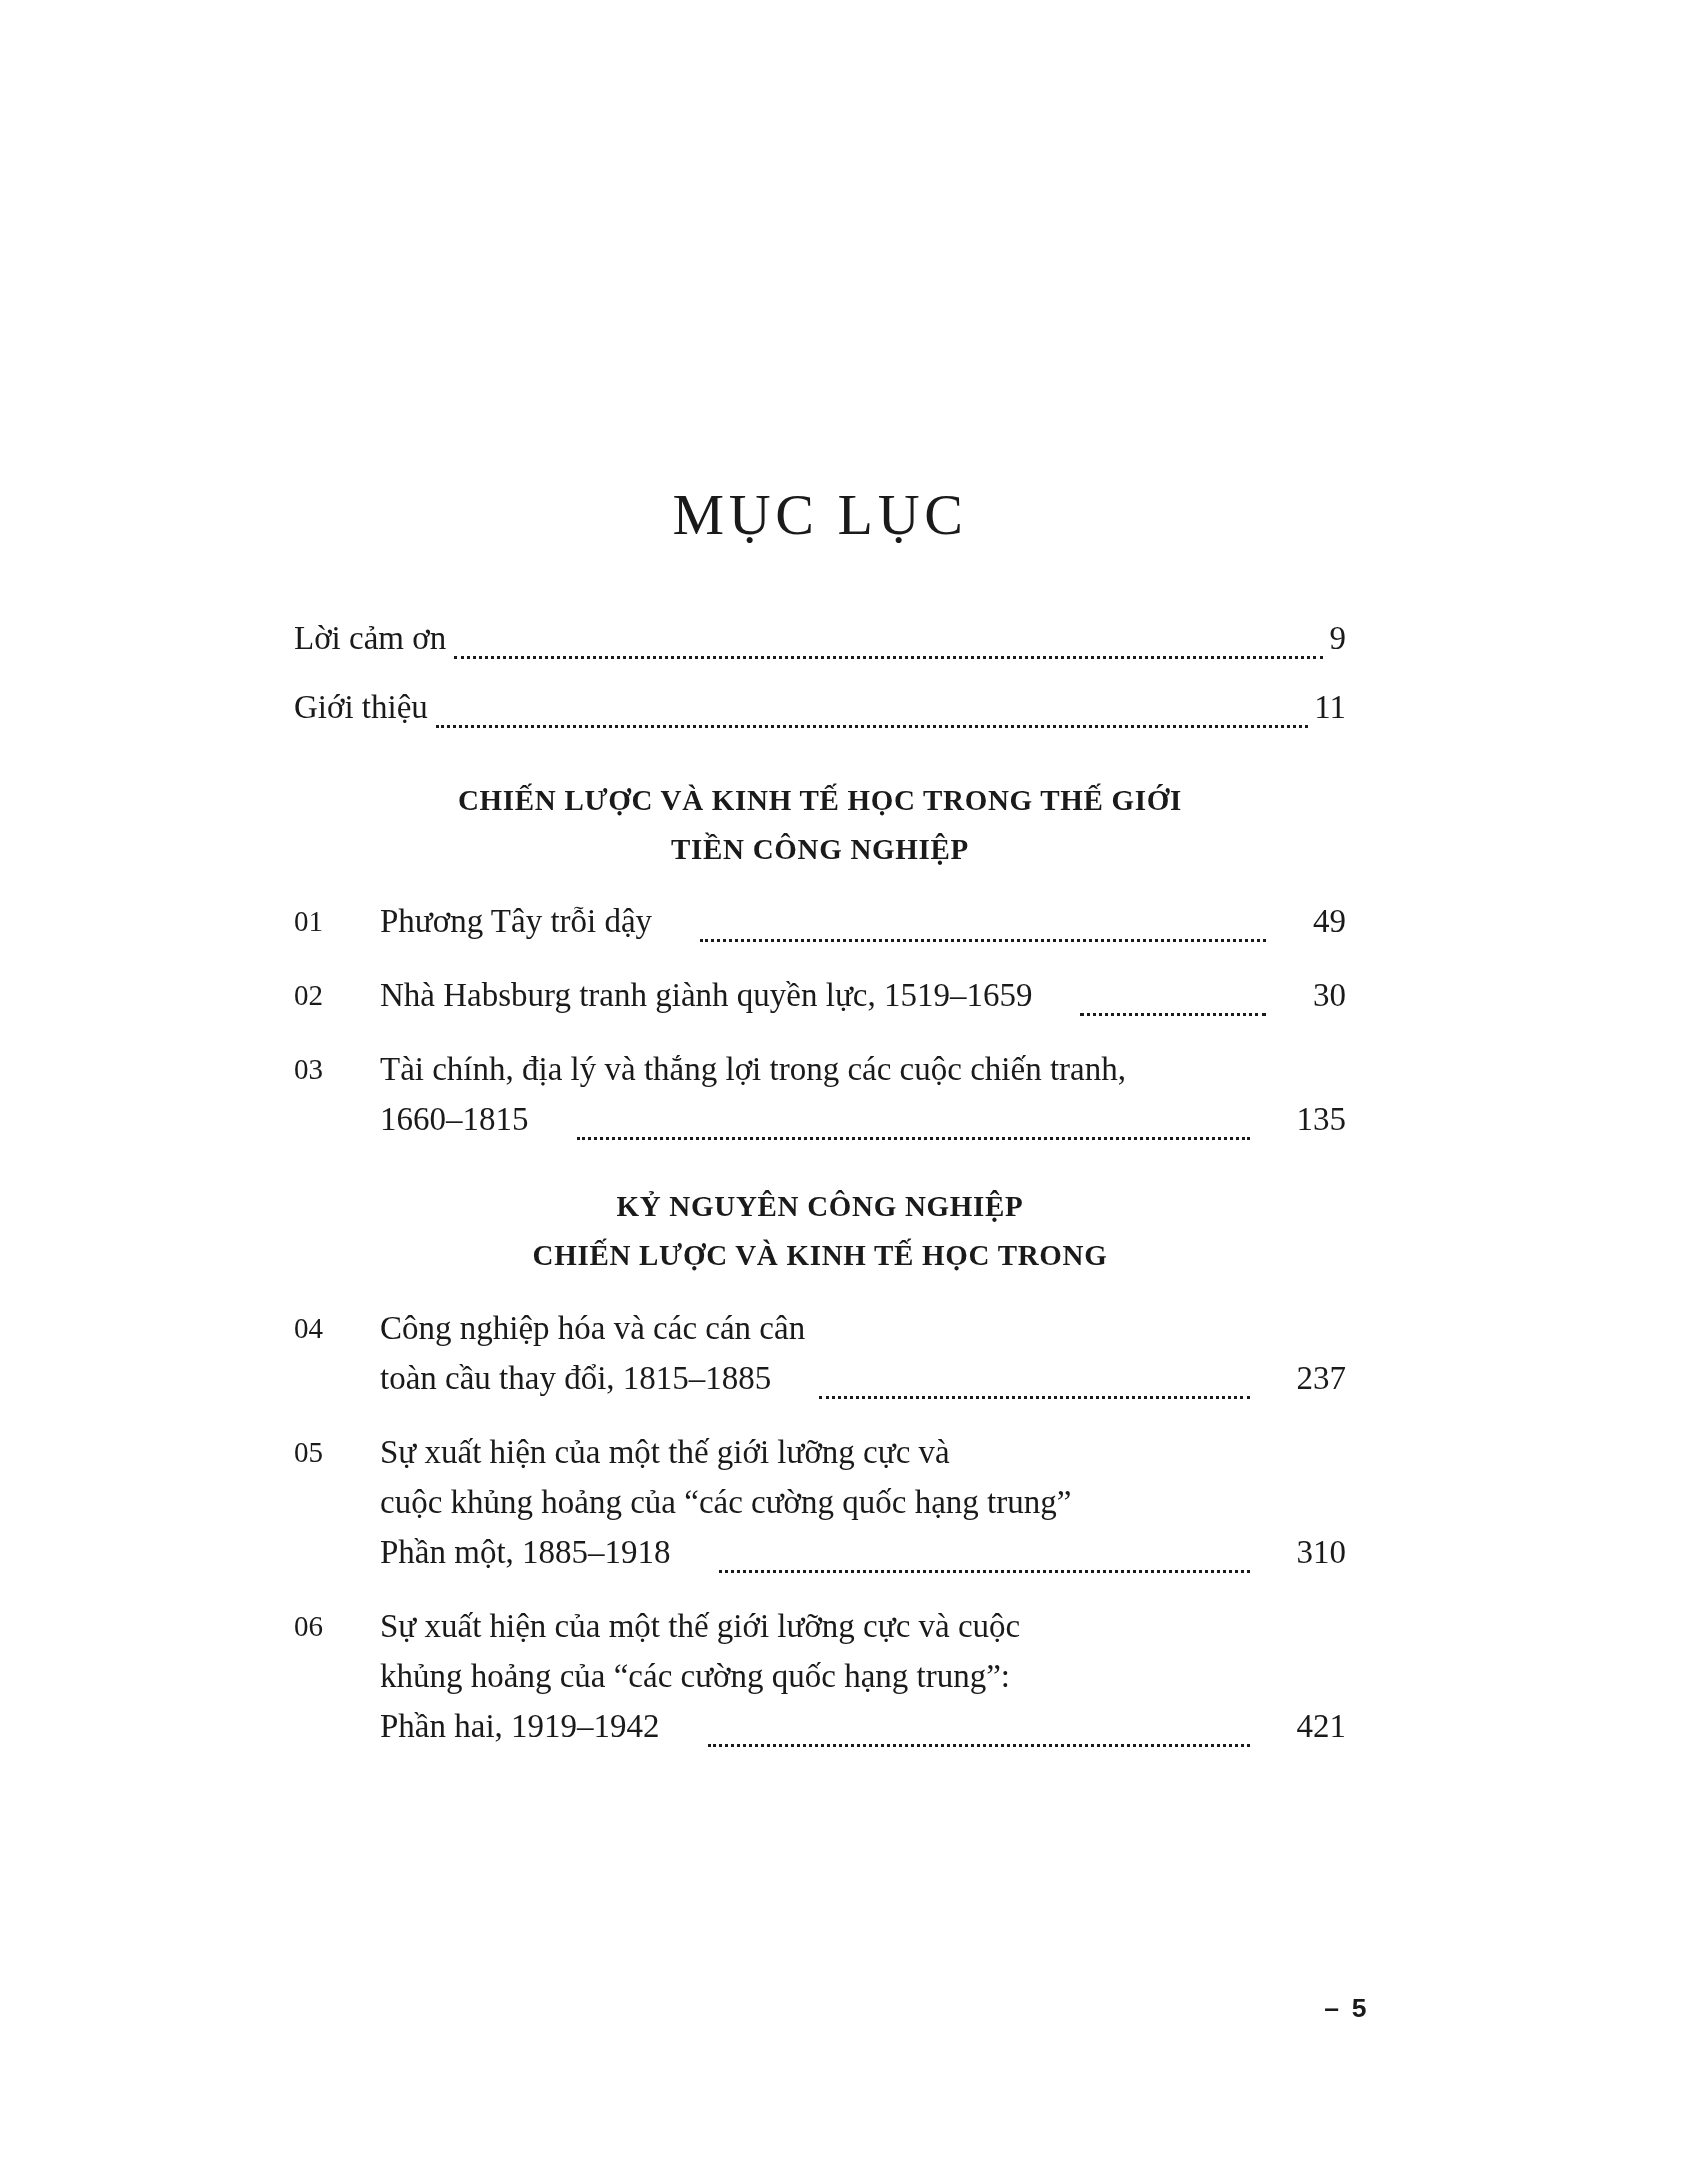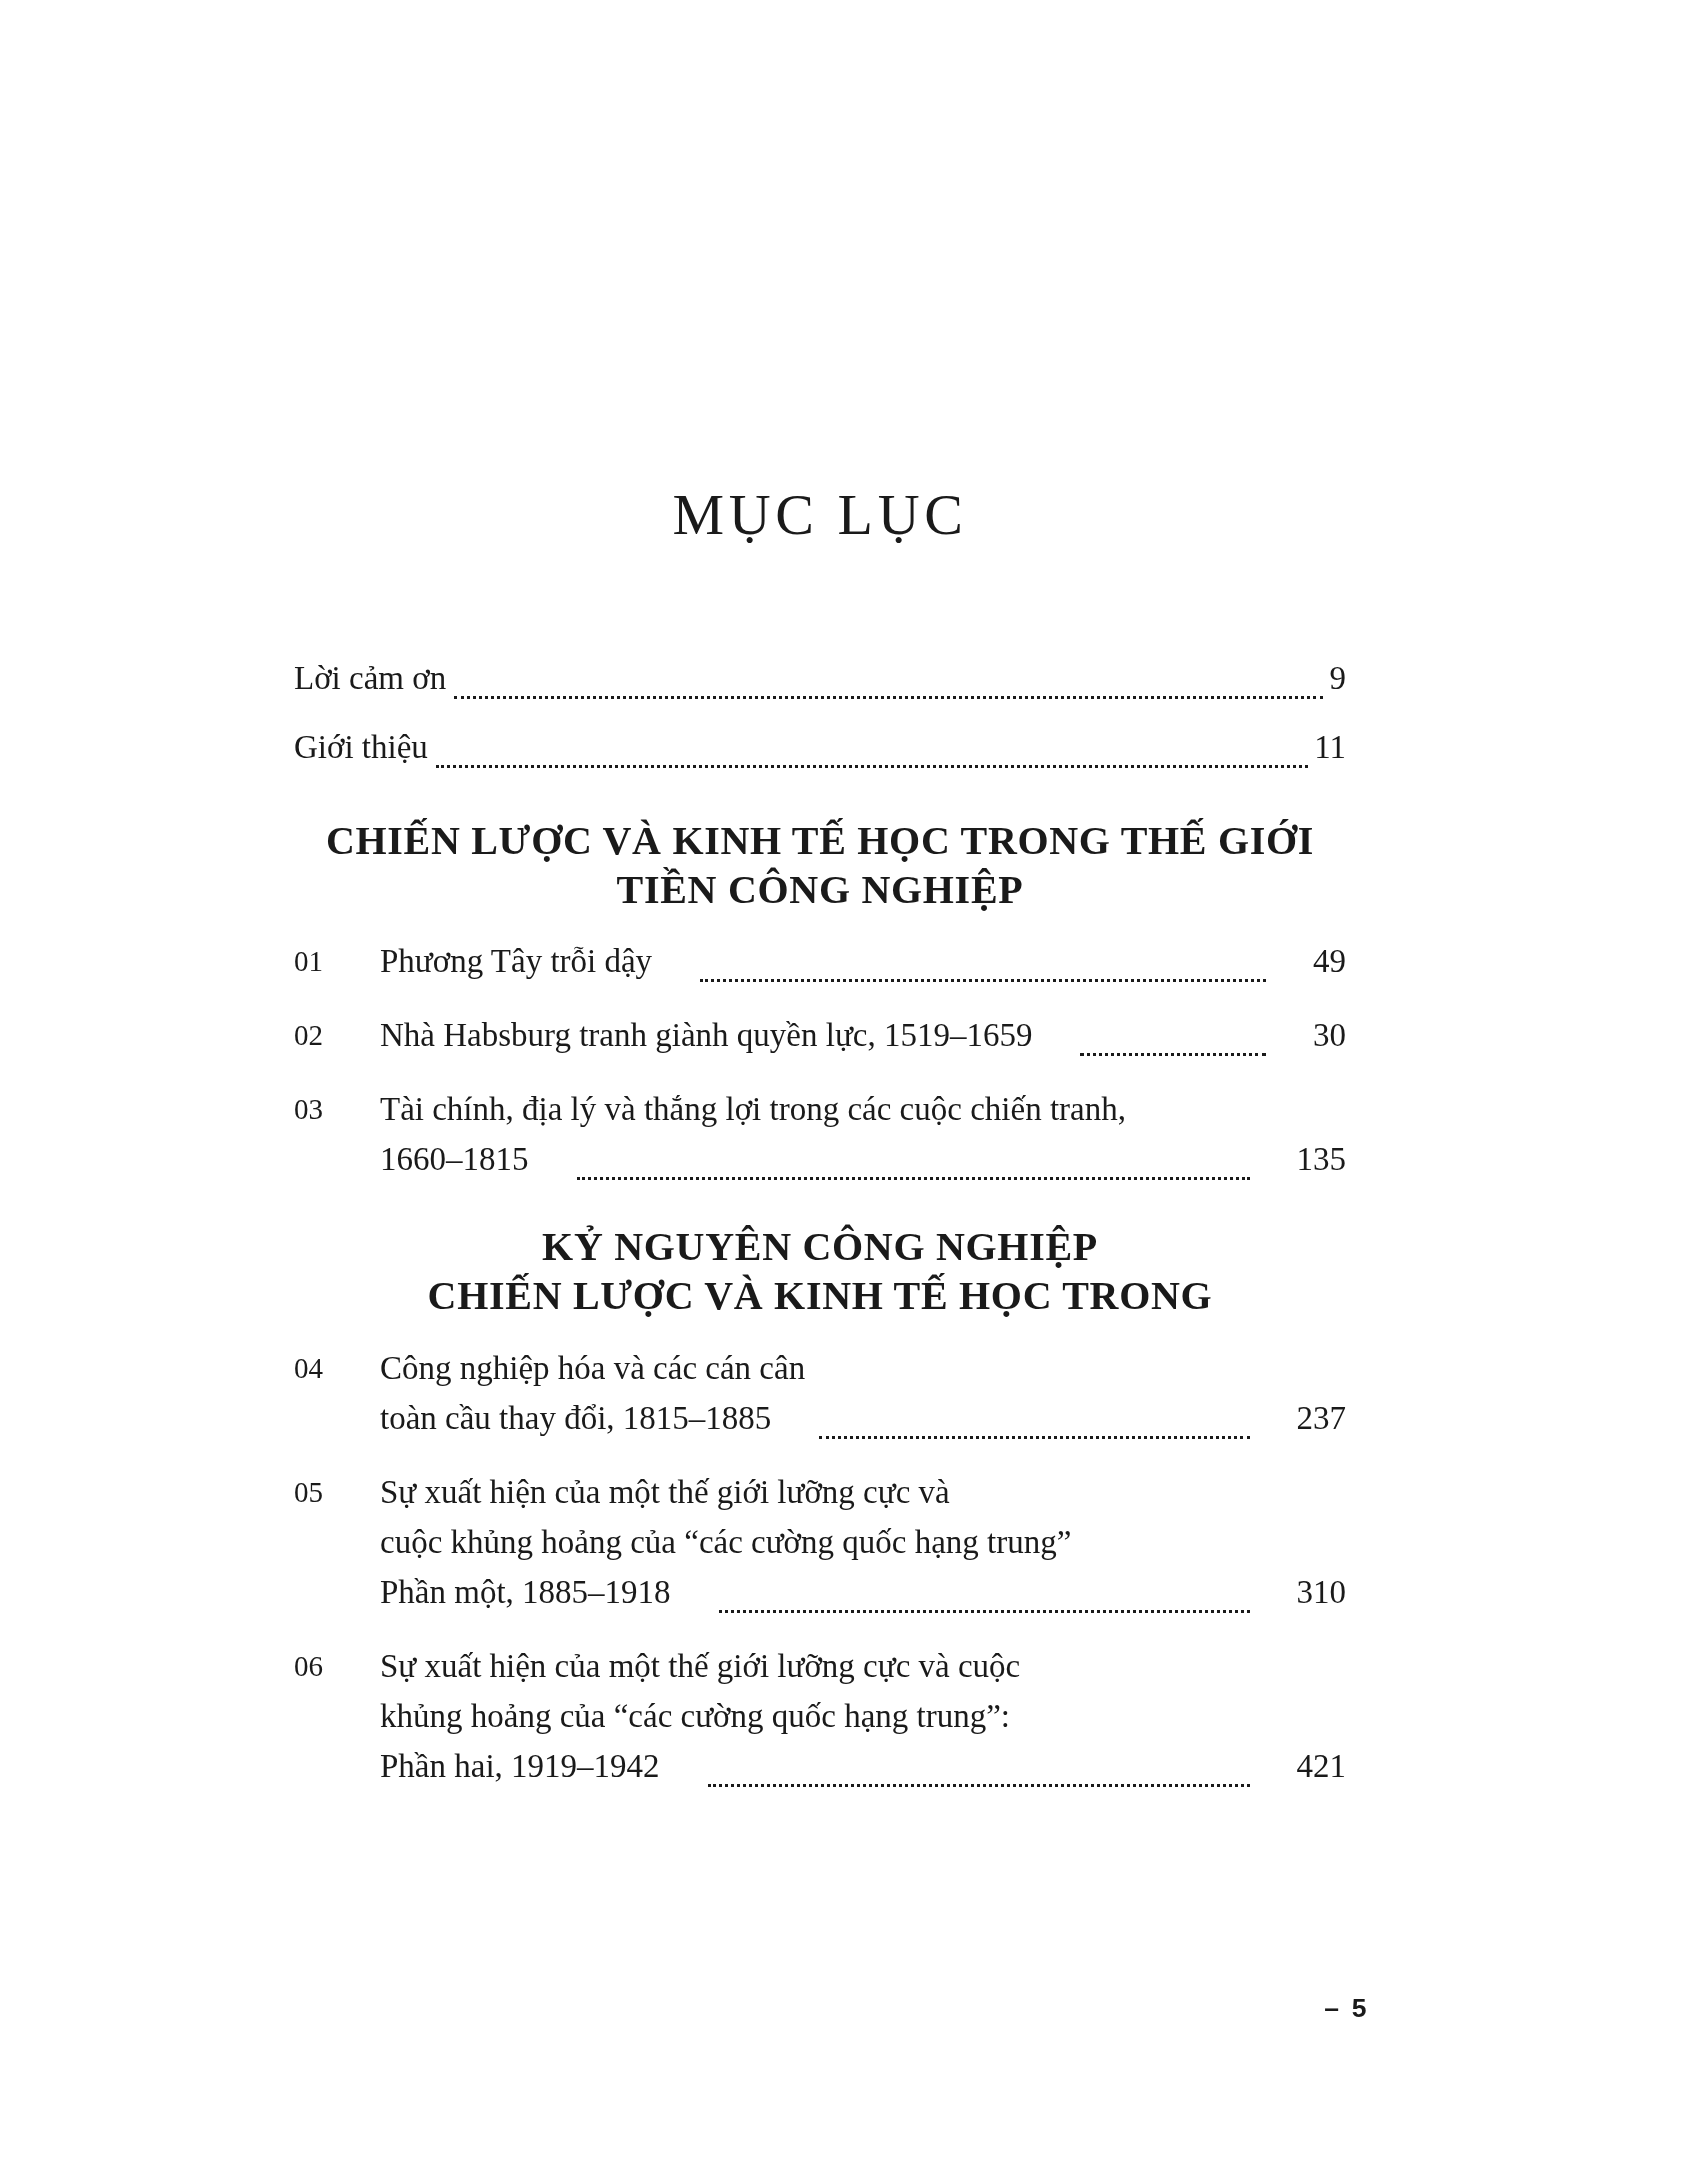--- a/index.html
+++ b/index.html
@@ -29,7 +29,7 @@
     line-height: 66px;
     letter-spacing: 4.6px;
   }
-  .front-entries { margin-top: 105px; }
+  .front-entries { margin-top: 65px; }
   .dotline {
     display: flex;
     align-items: baseline;

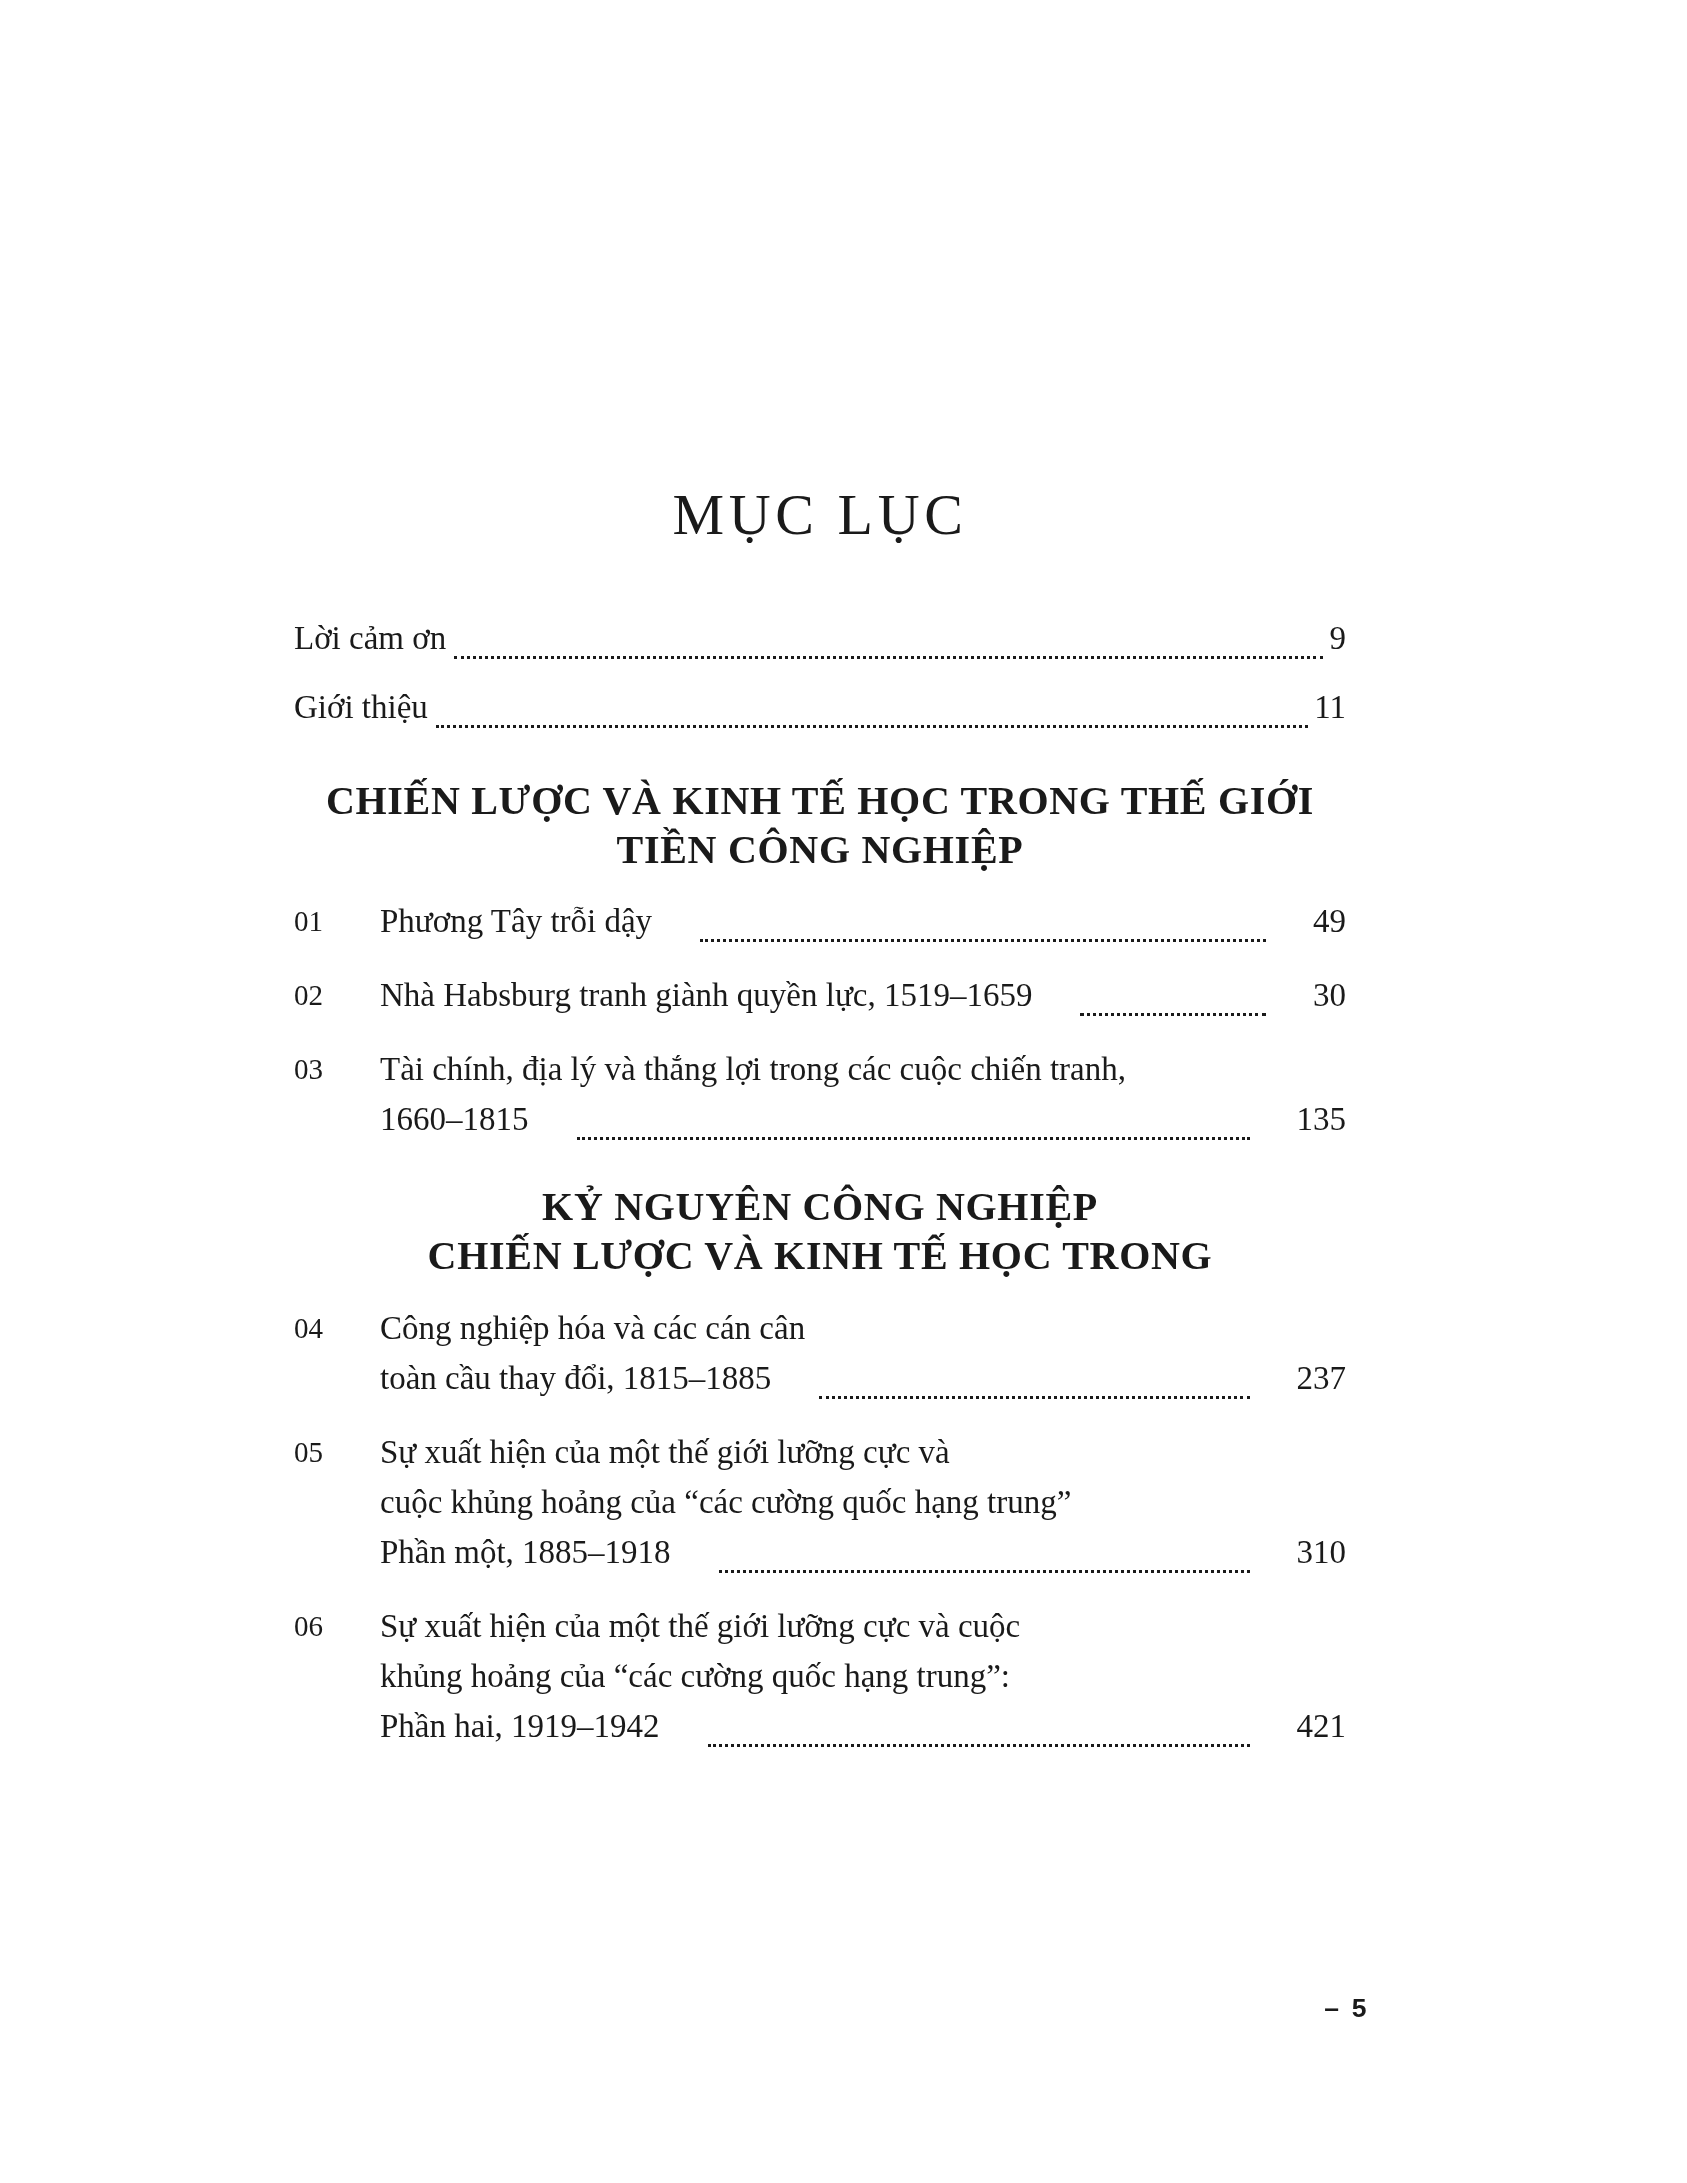--- a/index.html
+++ b/index.html
@@ -50,7 +50,7 @@
   .section-heading {
     text-align: center;
     font-weight: 700;
-    font-size: 40px;
+    font-size: 29px;
     line-height: 49px;
     letter-spacing: 0.7px;
     margin-top: 44px;

